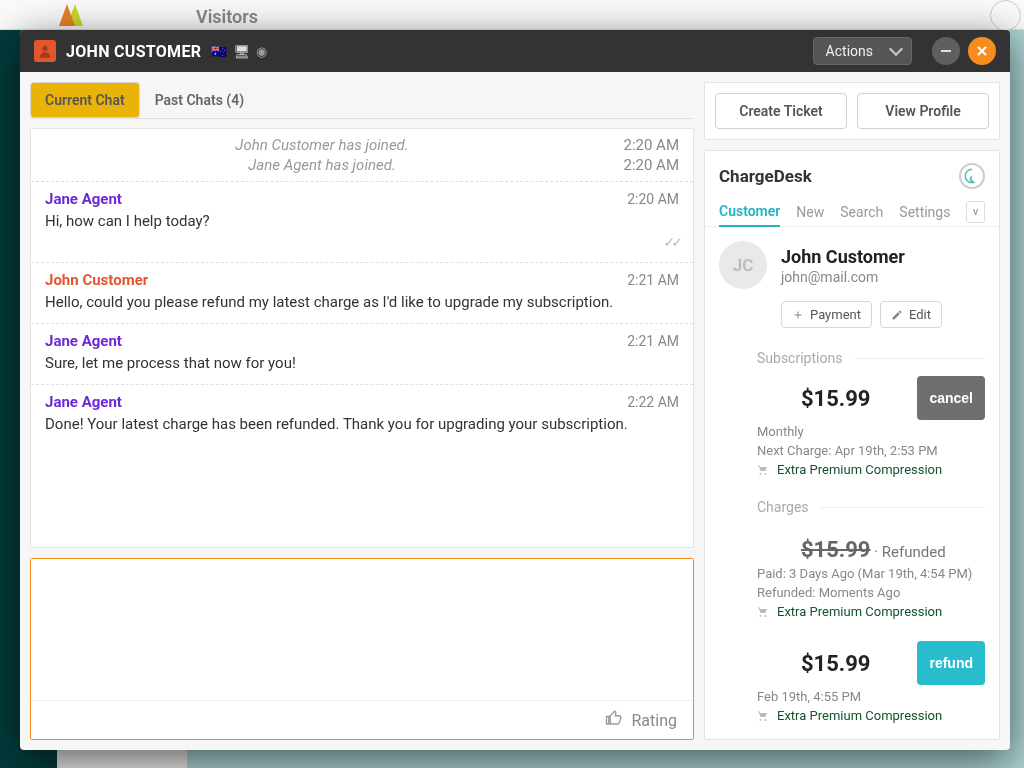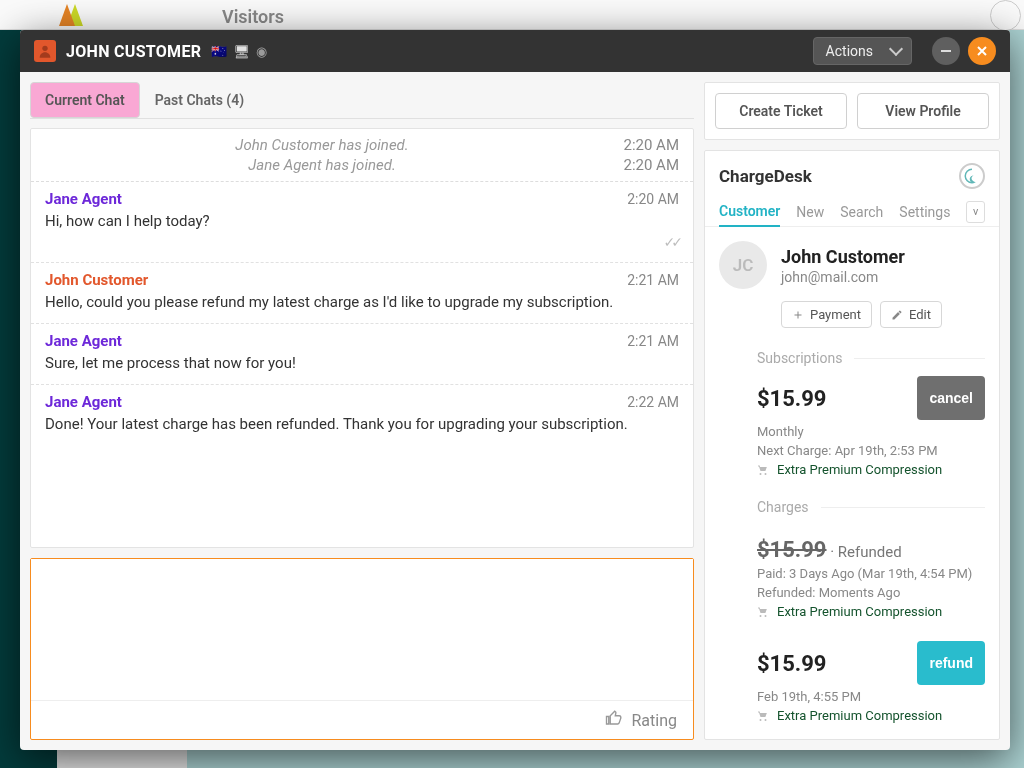--- a/index.html
+++ b/index.html
@@ -8,7 +8,7 @@
 .bg-sidebar-inner { position: absolute; left:57px; top:0; width:130px; height:768px; background:#e7e7e7;}
 .bg-header { position: absolute; left: 0; top: -20px; width: 1024px; height: 50px; background: #fafafa; border-bottom: 1px solid #ddd; }
 .bg-logo { position:absolute; left:58px; top:0; width:32px; height:30px; }
-.bg-visitors { position: absolute; left: 222px; top: 6px; color: #888; font-size: 18px; font-weight: 600; }
+.bg-visitors { position: absolute; left: 196px; top: 6px; color: #888; font-size: 18px; font-weight: 600; }
 .bg-avatar-tr { position: absolute; right: 3px; top: 0; width: 31px; height: 31px; border: 1px solid #ccc; border-radius: 50%; background:#fafafa; }
 
 .modal { position: absolute; left: 20px; top: 30px; width: 990px; height: 720px; background: #f6f6f6; border-radius: 4px; box-shadow: 0 10px 40px rgba(0,0,0,0.6); overflow: hidden; display:flex; flex-direction:column; }

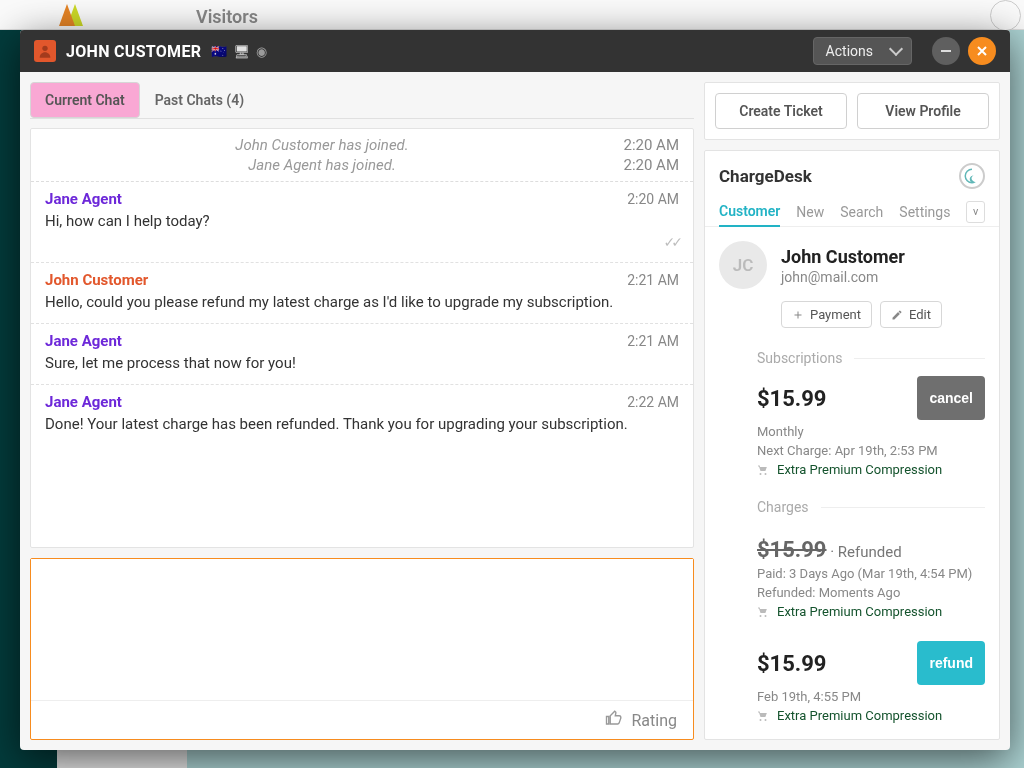--- a/index.html
+++ b/index.html
@@ -32,7 +32,7 @@
 
 .tabs { display:flex; gap:0; border-bottom:1px solid #e0e0e0; margin-bottom: -1px; }
 .tab { padding:9px 14px; font-size:14px; color:#555; font-weight:600; border:1px solid transparent; cursor:pointer; }
-.tab.active { background:#f9a8d4; border:1px solid #d6d6d6; border-radius:4px; }
+.tab.active { background:#eab308; border:1px solid #d6d6d6; border-radius:4px; }
 .tab.inactive { color:#666; }
 
 .chat-panel { flex:1; background:#fff; border:1px solid #e3e3e3; border-radius:2px; margin-top:10px; display:flex; flex-direction:column; overflow:hidden; }

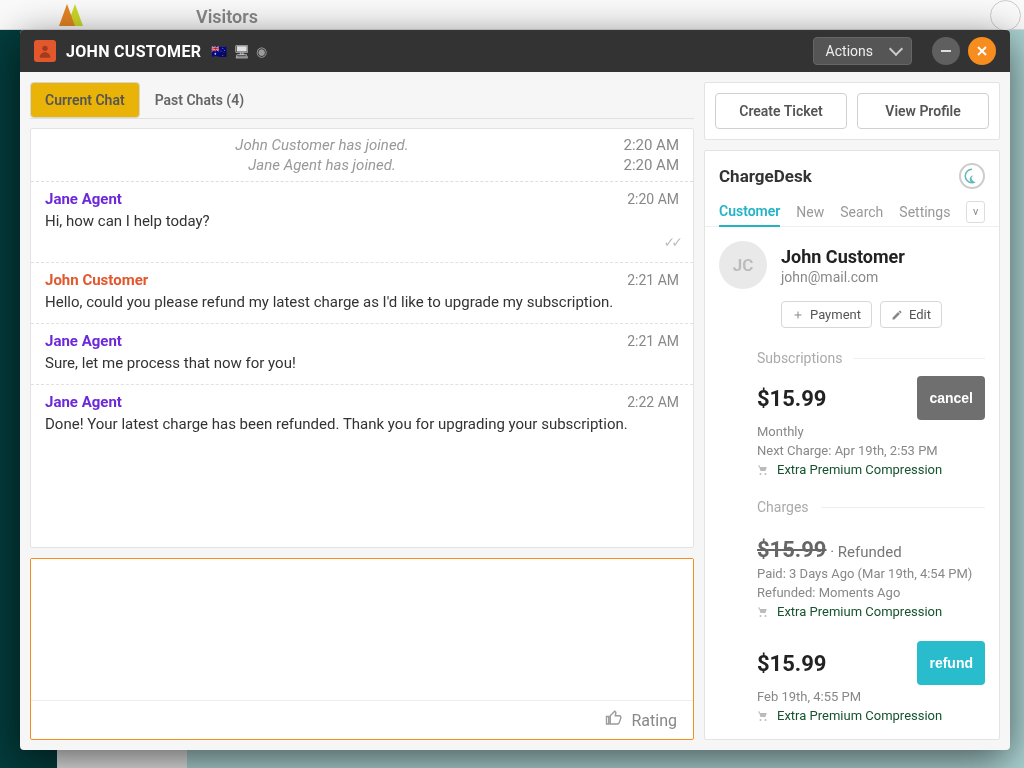--- a/index.html
+++ b/index.html
@@ -81,7 +81,7 @@
 .pill.gray { background:#6f6f6f; }
 .pill.teal { background:#29bccd; }
 .amount-row { display:flex; justify-content:space-between; align-items:center; }
-.amount { font-weight:700; font-size:22px; color:#222; }
+.amount { font-weight:700; font-size:22px; color:#222;margin-left:44px; }
 .amount.strike { text-decoration:line-through; color:#666; }
 .sub-meta { color:#888; font-size:13px; margin-top:4px; }
 .refunded-tag { color:#777; font-size:15px; margin-left:0; }

